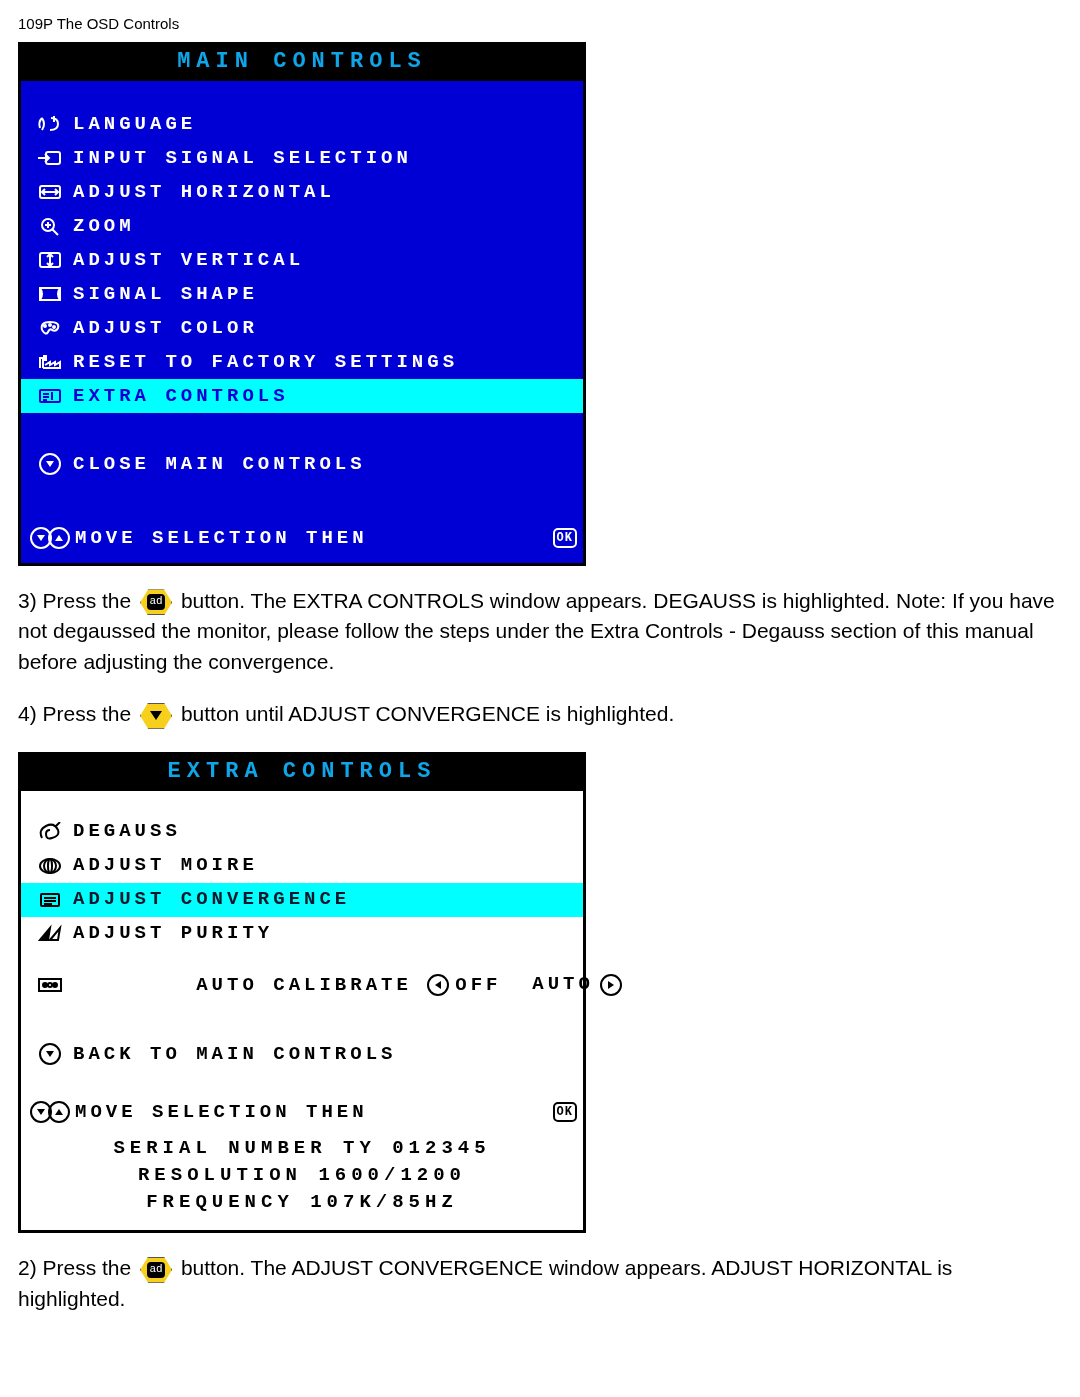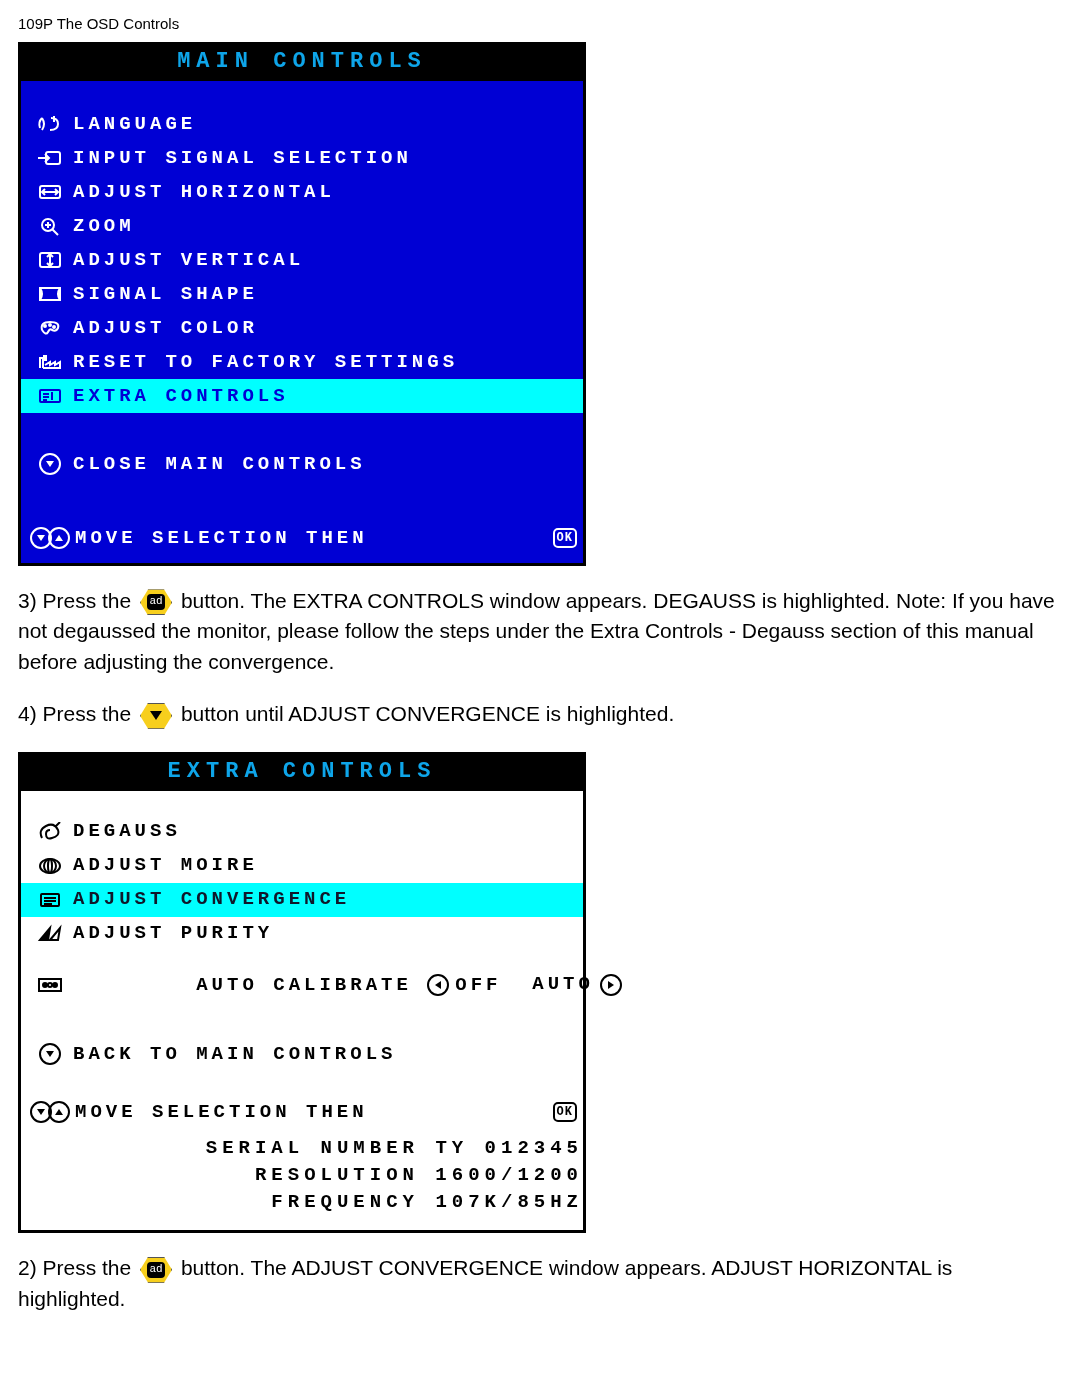--- a/index.html
+++ b/index.html
@@ -76,7 +76,7 @@
     height:16px;
     margin-left:16px;
   }
-  .info-block { text-align:right; padding: 6px 0 14px; letter-spacing:5px; }
+  .info-block { text-align:center; padding: 6px 0 14px; letter-spacing:5px; }
   .info-line { padding:4px 0; }
   
   .para { font-size:21px; line-height:1.45; margin: 10px 0 22px; }

